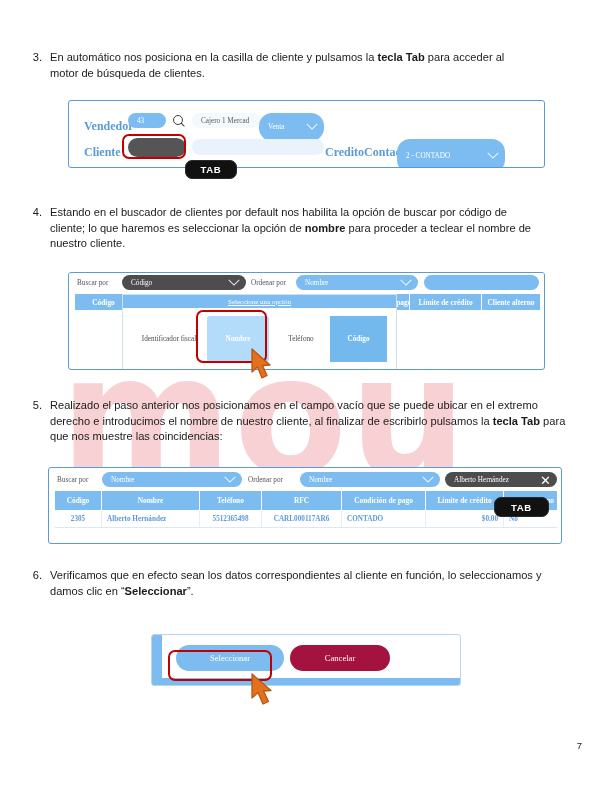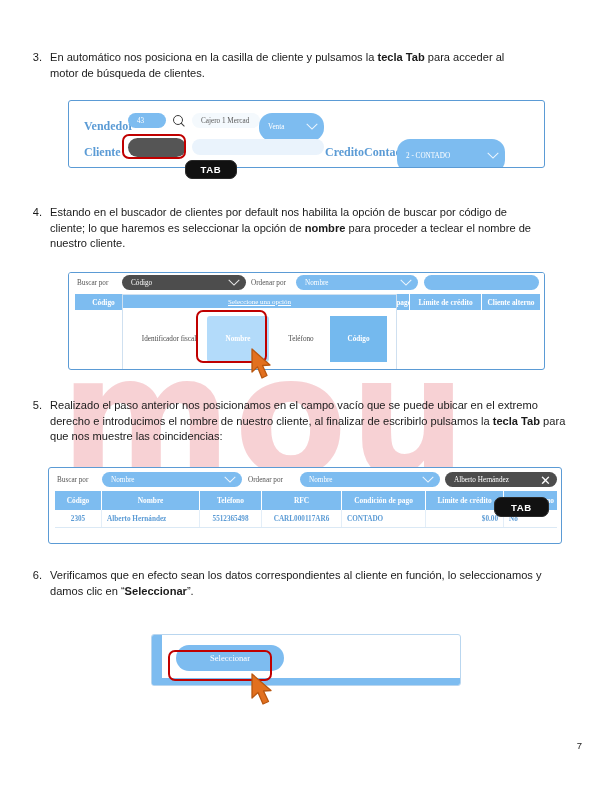--- a/index.html
+++ b/index.html
@@ -466,6 +466,7 @@
 
       <div class="btn primary" style="left:24px; top:10px; width:108px; height:26px;">Seleccionar</div>
 
+      <div class="btn danger" style="left:138px; top:10px; width:100px; height:26px;">Cancelar</div>
     </div>
   </div>
 

